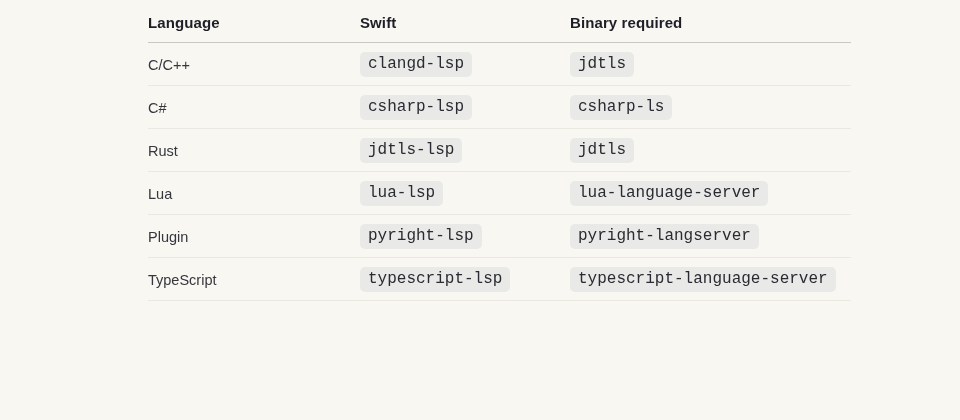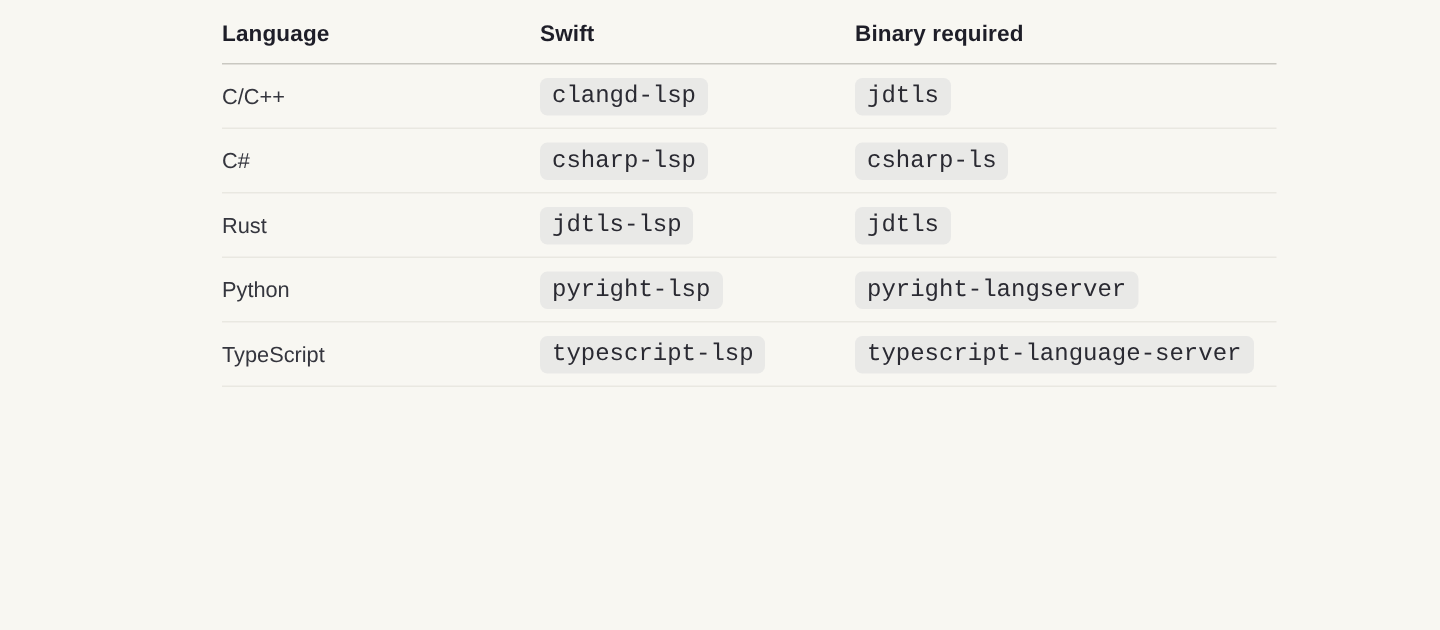--- a/index.html
+++ b/index.html
@@ -97,6 +97,11 @@
         <td><code class="pill">jdtls</code></td>
       </tr>
       <tr>
+        <td>Lua</td>
+        <td><code class="pill">lua-lsp</code></td>
+        <td><code class="pill">lua-language-server</code></td>
+      </tr>
+      <tr>
         <td>Python</td>
         <td><code class="pill">pyright-lsp</code></td>
         <td><code class="pill">pyright-langserver</code></td>

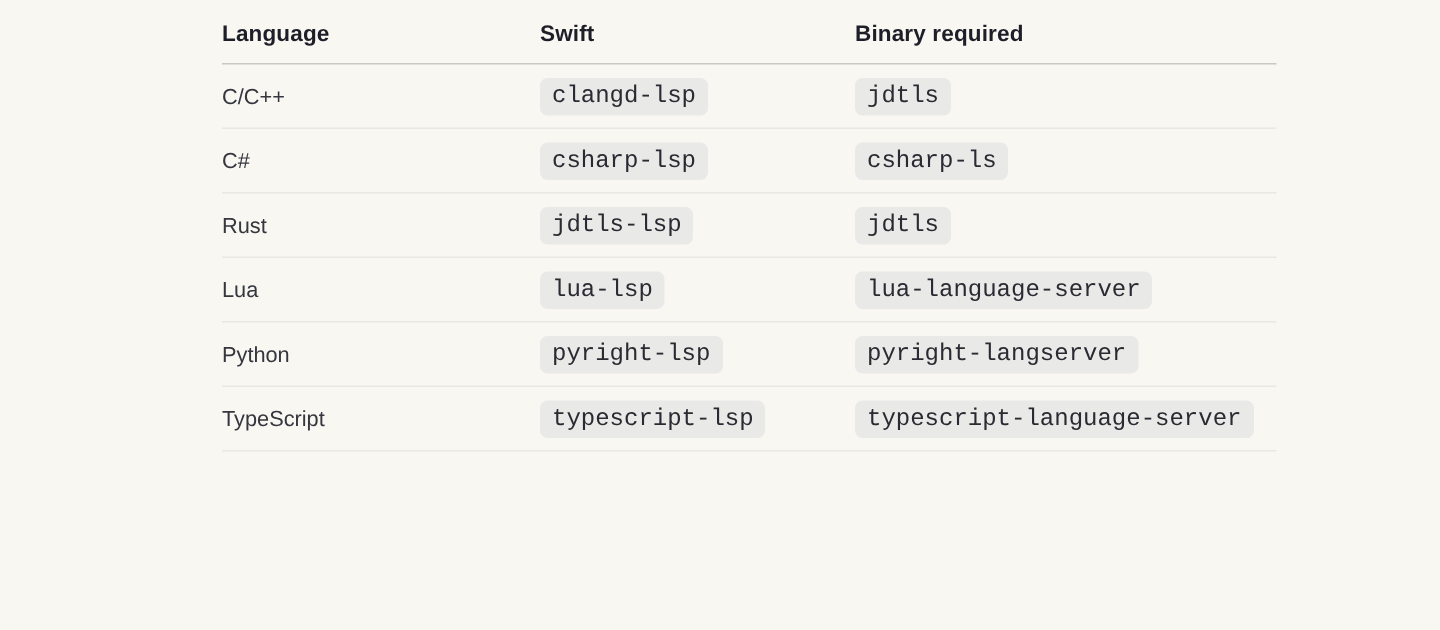--- a/index.html
+++ b/index.html
@@ -102,7 +102,7 @@
         <td><code class="pill">lua-language-server</code></td>
       </tr>
       <tr>
-        <td>Python</td>
+        <td>Plugin</td>
         <td><code class="pill">pyright-lsp</code></td>
         <td><code class="pill">pyright-langserver</code></td>
       </tr>

